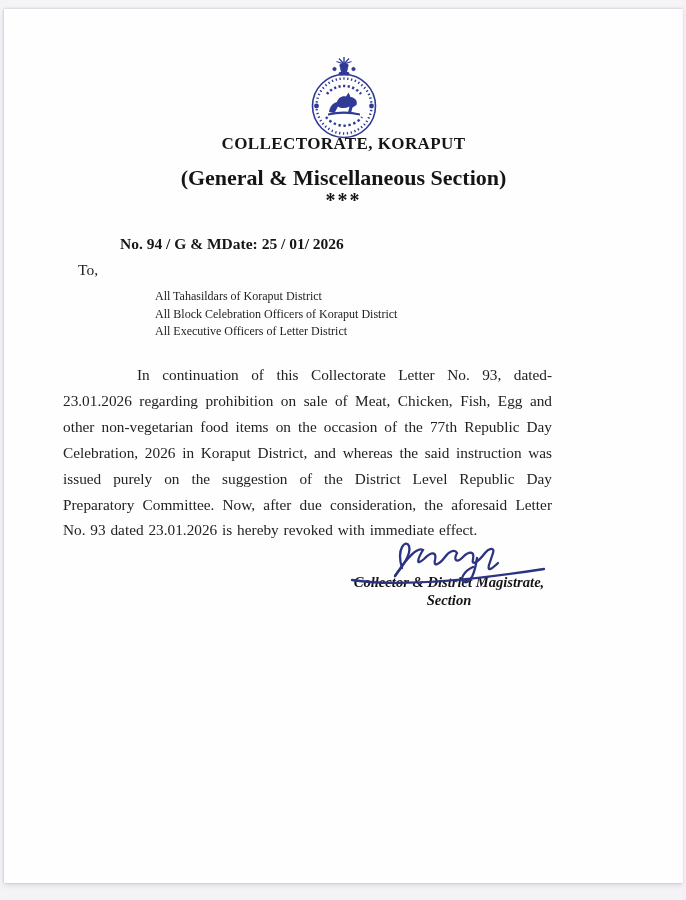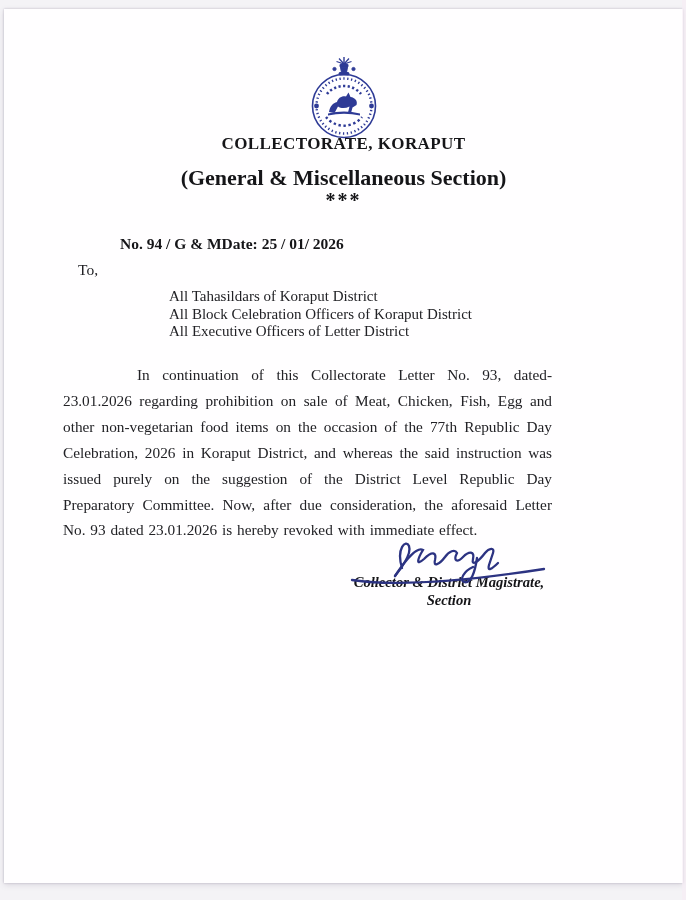--- a/index.html
+++ b/index.html
@@ -89,9 +89,8 @@
   .addressees {
     position: absolute;
     top: 279px; left: 151px;
-    font-size: 15px;
+    font-size: 12px;
     line-height: 17.6px;
-    margin-left: 14px;
   }
 
   .body-text {

